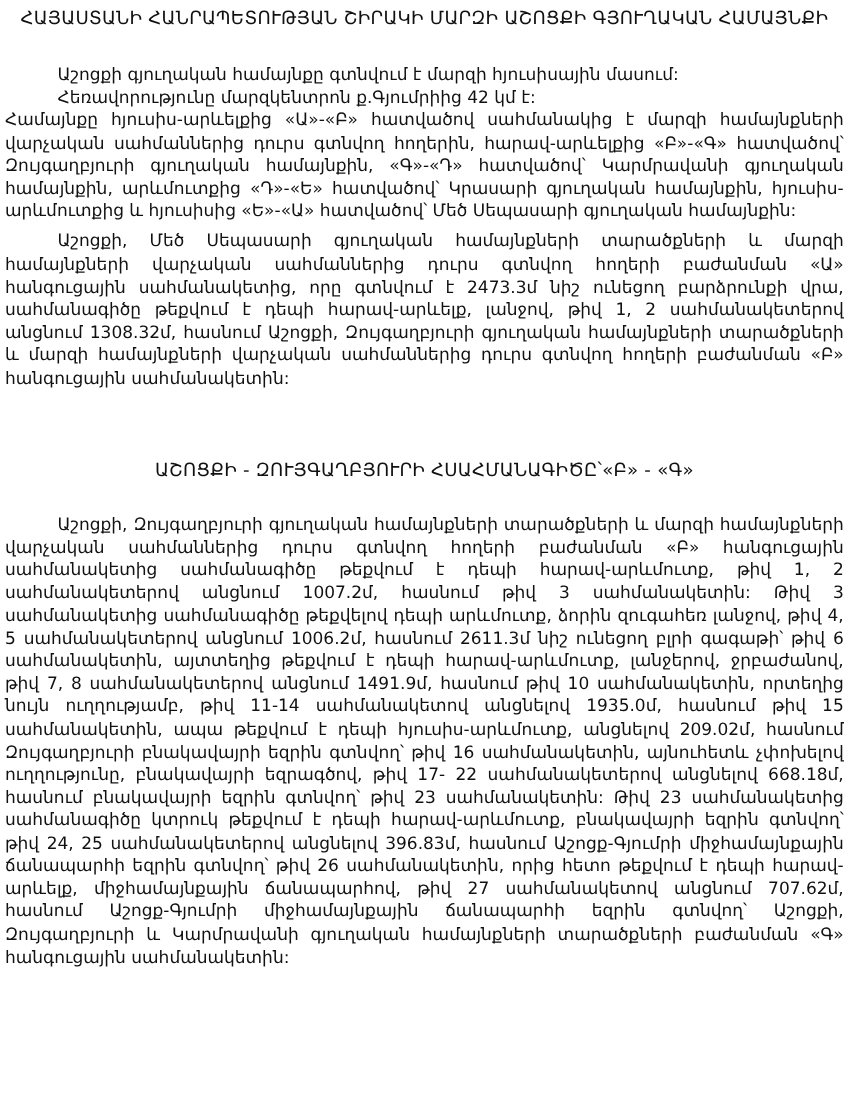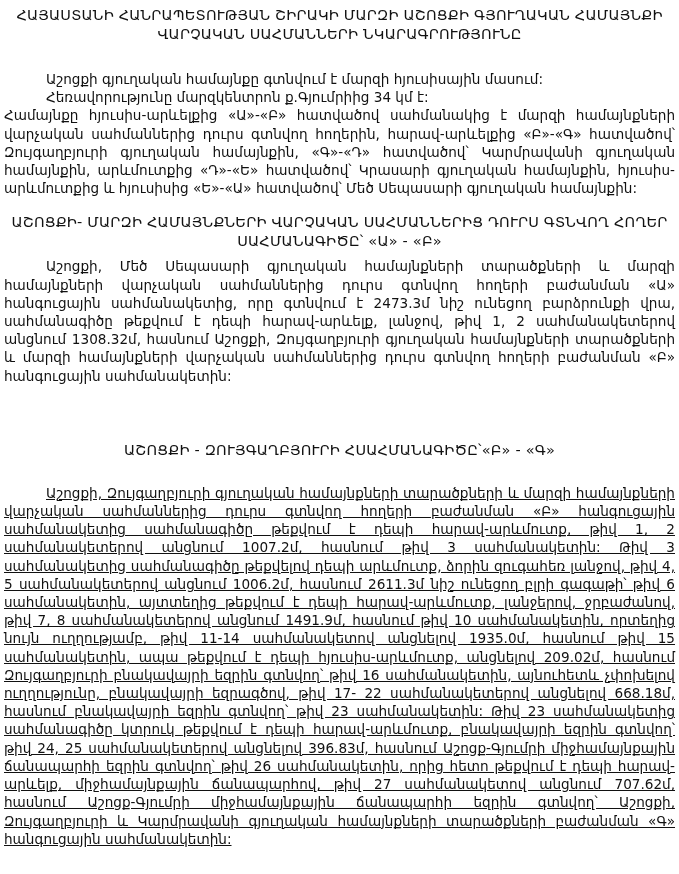--- a/index.html
+++ b/index.html
@@ -32,7 +32,6 @@
 <div class="page">
   <h1 class="title">
     <span class="line">ՀԱՅԱՍՏԱՆԻ ՀԱՆՐԱՊԵՏՈՒԹՅԱՆ ՇԻՐԱԿԻ ՄԱՐԶԻ ԱՇՈՑՔԻ ԳՅՈՒՂԱԿԱՆ ՀԱՄԱՅՆՔԻ</span>
-    <span class="line">ՎԱՐՉԱԿԱՆ   ՍԱՀՄԱՆՆԵՐԻ ՆԿԱՐԱԳՐՈՒԹՅՈՒՆԸ</span>
   </h1>
 
   <p class="para short p1a">Աշոցքի գյուղական համայնքը գտնվում է մարզի հյուսիսային մասում:</p>

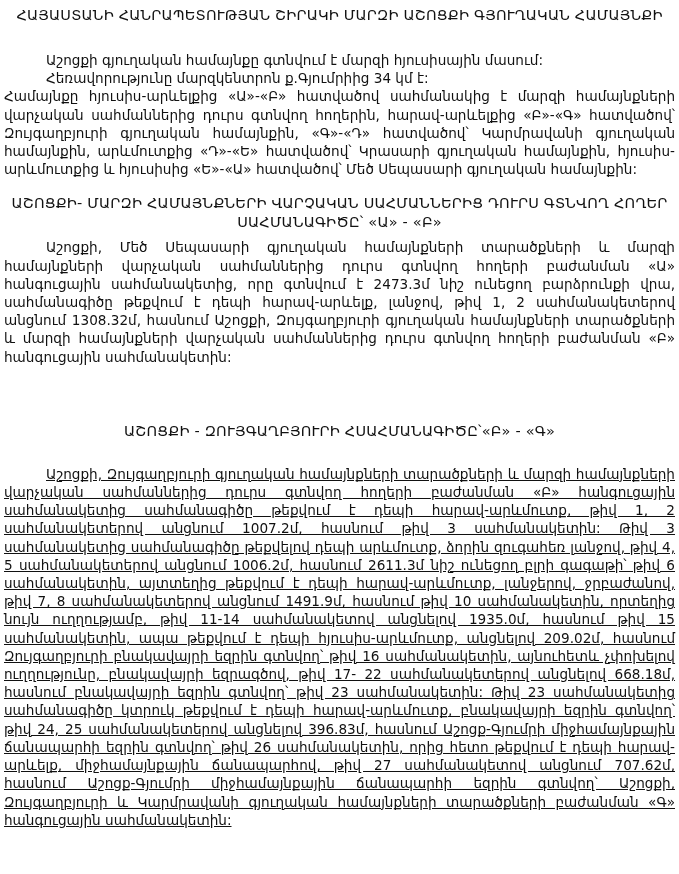--- a/index.html
+++ b/index.html
@@ -35,7 +35,7 @@
   </h1>
 
   <p class="para short p1a">Աշոցքի գյուղական համայնքը գտնվում է մարզի հյուսիսային մասում:</p>
-  <p class="para short">Հեռավորությունը մարզկենտրոն ք.Գյումրիից 34 կմ է:</p>
+  <p class="para short">Հեռավորությունը մարզկենտրոն ք.Գյումրիից 42 կմ է:</p>
   <p class="para">Համայնքը հյուսիս-արևելքից «Ա»-«Բ» հատվածով սահմանակից է մարզի համայնքների վարչական սահմաններից դուրս գտնվող հողերին, հարավ-արևելքից «Բ»-«Գ» հատվածով՝ Զույգաղբյուրի գյուղական համայնքին, «Գ»-«Դ» հատվածով՝ Կարմրավանի գյուղական համայնքին, արևմուտքից «Դ»-«Ե» հատվածով՝ Կրասարի գյուղական համայնքին, հյուսիս-արևմուտքից և հյուսիսից «Ե»-«Ա» հատվածով՝ Մեծ Սեպասարի գյուղական համայնքին:</p>
 
   <h2 class="title h2">

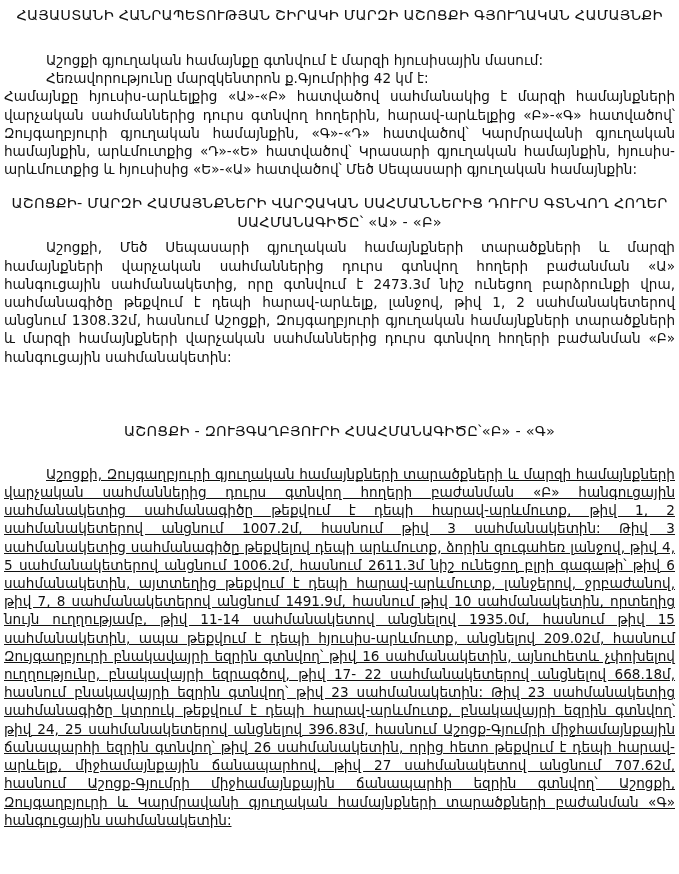--- a/index.html
+++ b/index.html
@@ -38,10 +38,6 @@
   <p class="para short">Հեռավորությունը մարզկենտրոն ք.Գյումրիից 42 կմ է:</p>
   <p class="para">Համայնքը հյուսիս-արևելքից «Ա»-«Բ» հատվածով սահմանակից է մարզի համայնքների վարչական սահմաններից դուրս գտնվող հողերին, հարավ-արևելքից «Բ»-«Գ» հատվածով՝ Զույգաղբյուրի գյուղական համայնքին, «Գ»-«Դ» հատվածով՝ Կարմրավանի գյուղական համայնքին, արևմուտքից «Դ»-«Ե» հատվածով՝ Կրասարի գյուղական համայնքին, հյուսիս-արևմուտքից և հյուսիսից «Ե»-«Ա» հատվածով՝ Մեծ Սեպասարի գյուղական համայնքին:</p>
 
-  <h2 class="title h2">
-    <span class="line">ԱՇՈՑՔԻ- ՄԱՐԶԻ ՀԱՄԱՅՆՔՆԵՐԻ ՎԱՐՉԱԿԱՆ ՍԱՀՄԱՆՆԵՐԻՑ ԴՈՒՐՍ ԳՏՆՎՈՂ ՀՈՂԵՐ</span>
-    <span class="line">ՍԱՀՄԱՆԱԳԻԾԸ՝ «Ա» - «Բ»</span>
-  </h2>
   <p class="para indent p2">Աշոցքի, Մեծ Սեպասարի գյուղական համայնքների տարածքների և մարզի համայնքների վարչական սահմաններից դուրս գտնվող հողերի բաժանման «Ա» հանգուցային սահմանակետից, որը գտնվում է 2473.3մ նիշ ունեցող բարձրունքի վրա, սահմանագիծը թեքվում է դեպի հարավ-արևելք, լանջով, թիվ 1, 2 սահմանակետերով անցնում 1308.32մ, հասնում Աշոցքի, Զույգաղբյուրի գյուղական համայնքների տարածքների և մարզի համայնքների վարչական սահմաններից դուրս գտնվող հողերի բաժանման «Բ» հանգուցային սահմանակետին:</p>
 
   <h2 class="title h3">

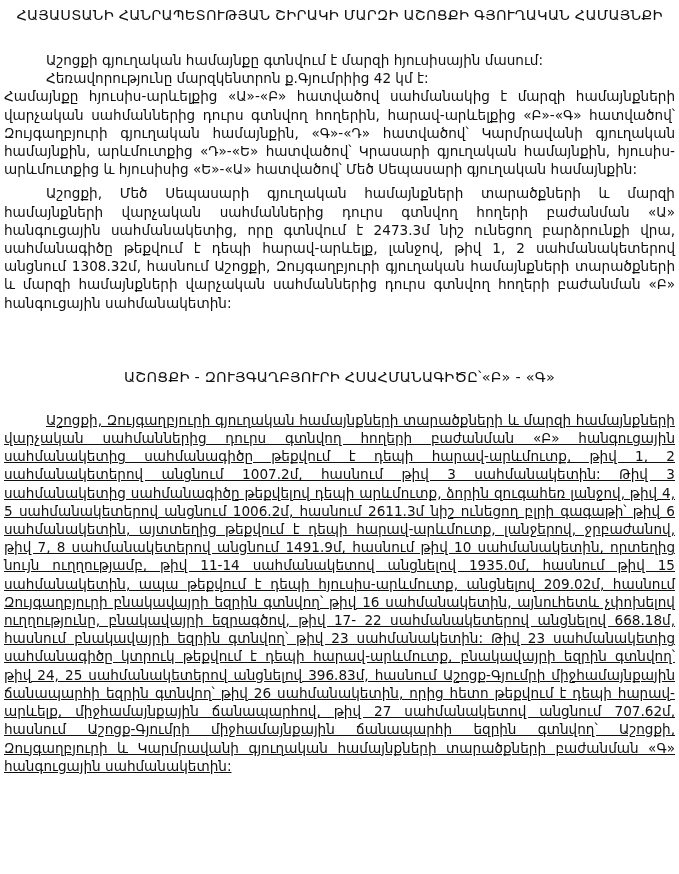--- a/index.html
+++ b/index.html
@@ -24,7 +24,7 @@
   .h2 { margin-top: 16px; }
   .p2 { margin-top: 6px; }
   .h3 { margin-top: 56px; }
-  .p3 { margin-top: 24px; text-decoration: underline; }
+  .p3 { margin-top: 24px; }
 </style>
 </head>
 <body>

